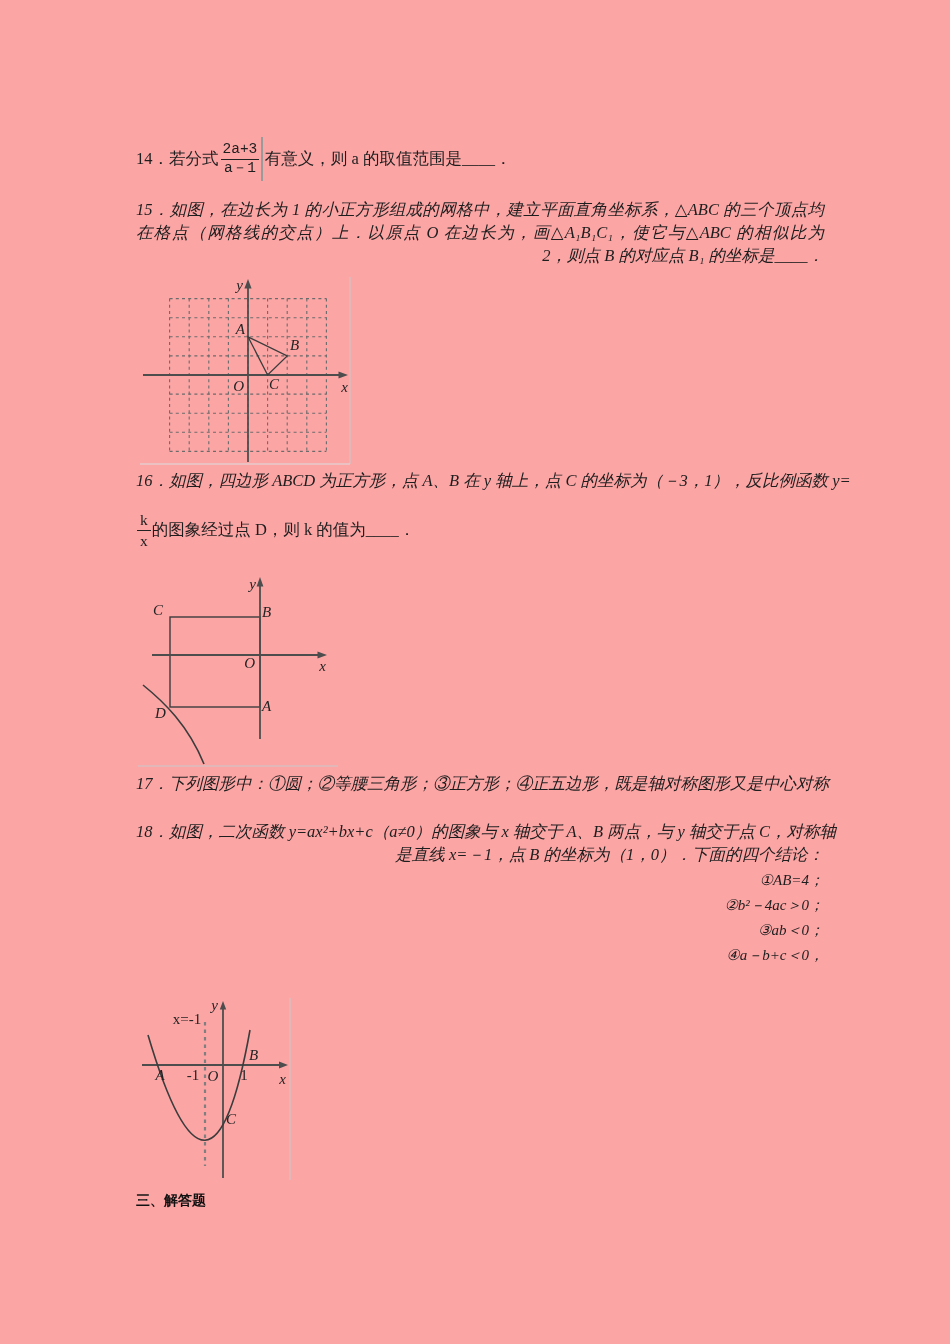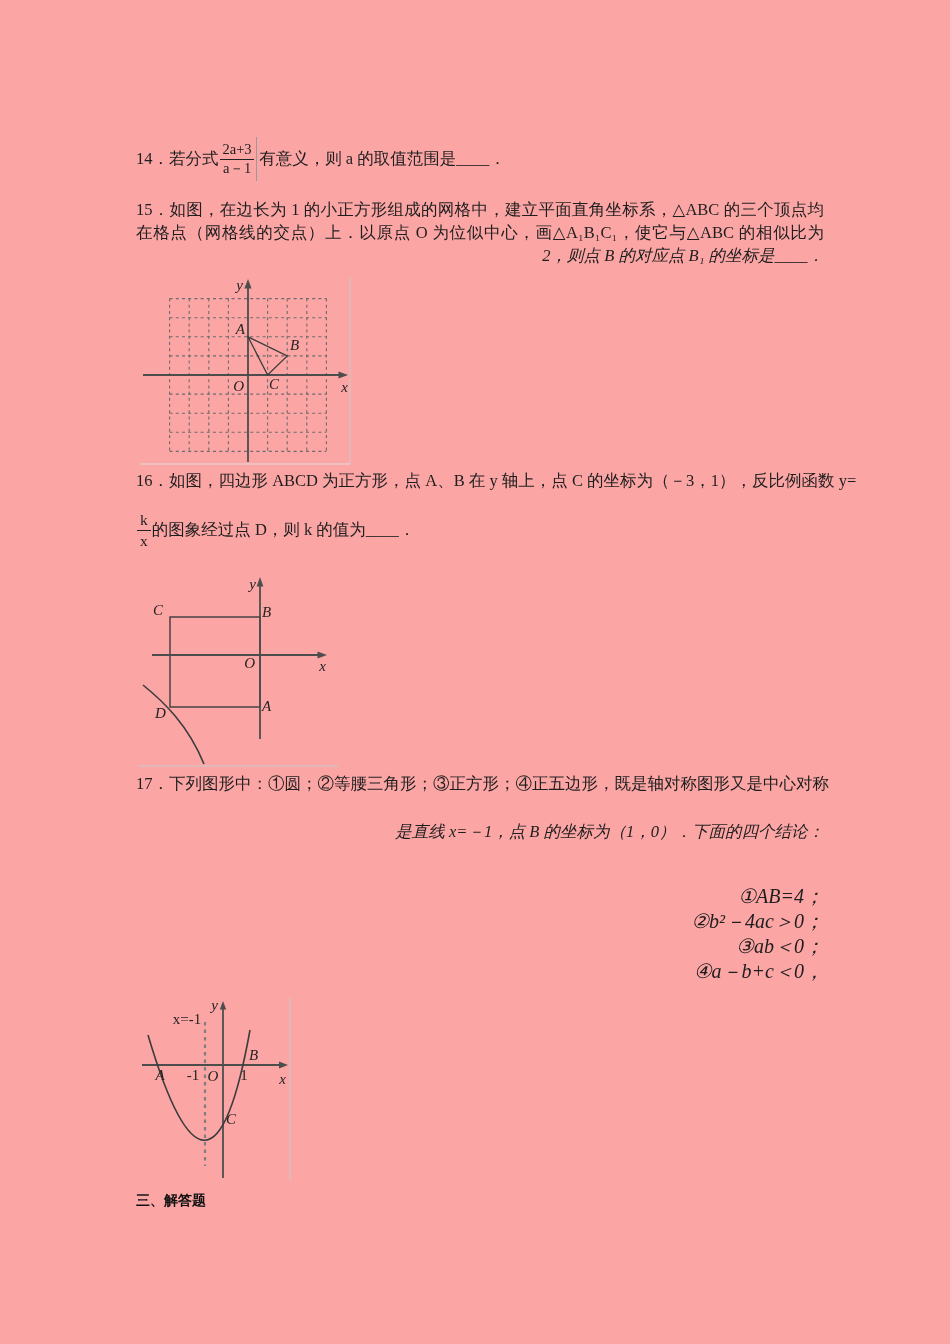--- a/index.html
+++ b/index.html
@@ -16,7 +16,7 @@
         font-size:14.5px;margin:0 1px;}
   .frac .den{border-top:1.3px solid #222;}
   .frac .num,.frac .den{padding:1px 3px;}
-  .mono{font-family:Liberation Serif, serif;}
+  .mono{font-family:Liberation Mono, monospace;}
   .vbar{width:1.5px;height:44px;background:#9a9a9a;margin:0 2px 0 0;}
   .items{position:absolute;left:136px;width:688px;font-size:20px;margin-top:16px;}
   .items .pline{height:25px;line-height:25px;}

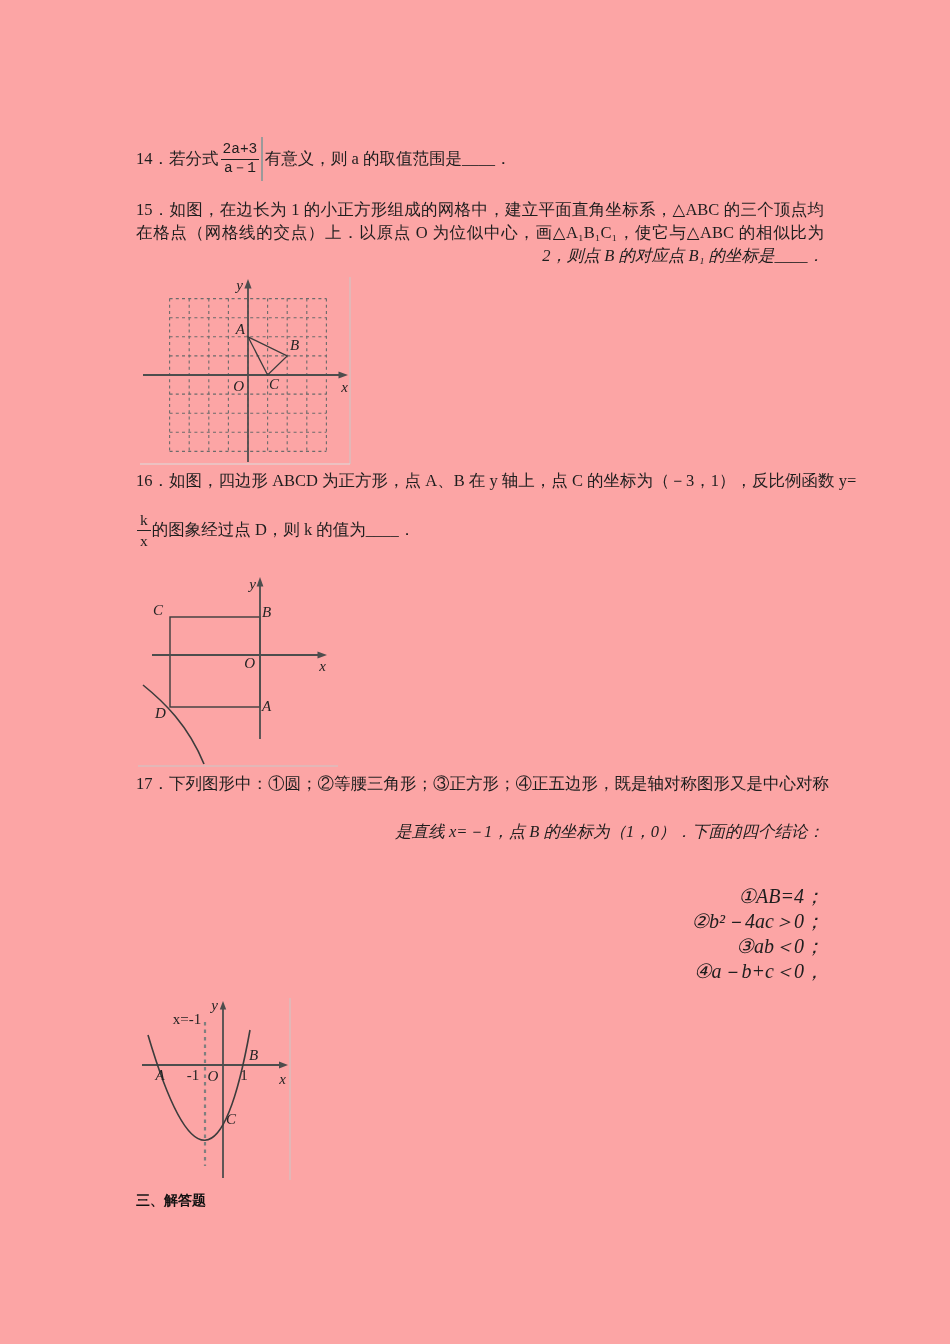--- a/index.html
+++ b/index.html
@@ -9,7 +9,7 @@
   }
   .tblock{position:absolute;left:136px;width:688px;font-size:16.5px;}
   .jline{display:block;width:688px;line-height:23px;height:23px;
-         text-align:justify;text-align-last:justify;white-space:nowrap;}
+         text-align:justify;text-align-last:justify;white-space:nowrap;font-style:italic;}
   .pline{display:block;line-height:23px;height:23px;text-align:right;white-space:nowrap;font-style:italic;}
   .row{position:absolute;left:136px;display:flex;align-items:center;font-size:16.5px;}
   .frac{display:inline-flex;flex-direction:column;align-items:center;line-height:1.1;

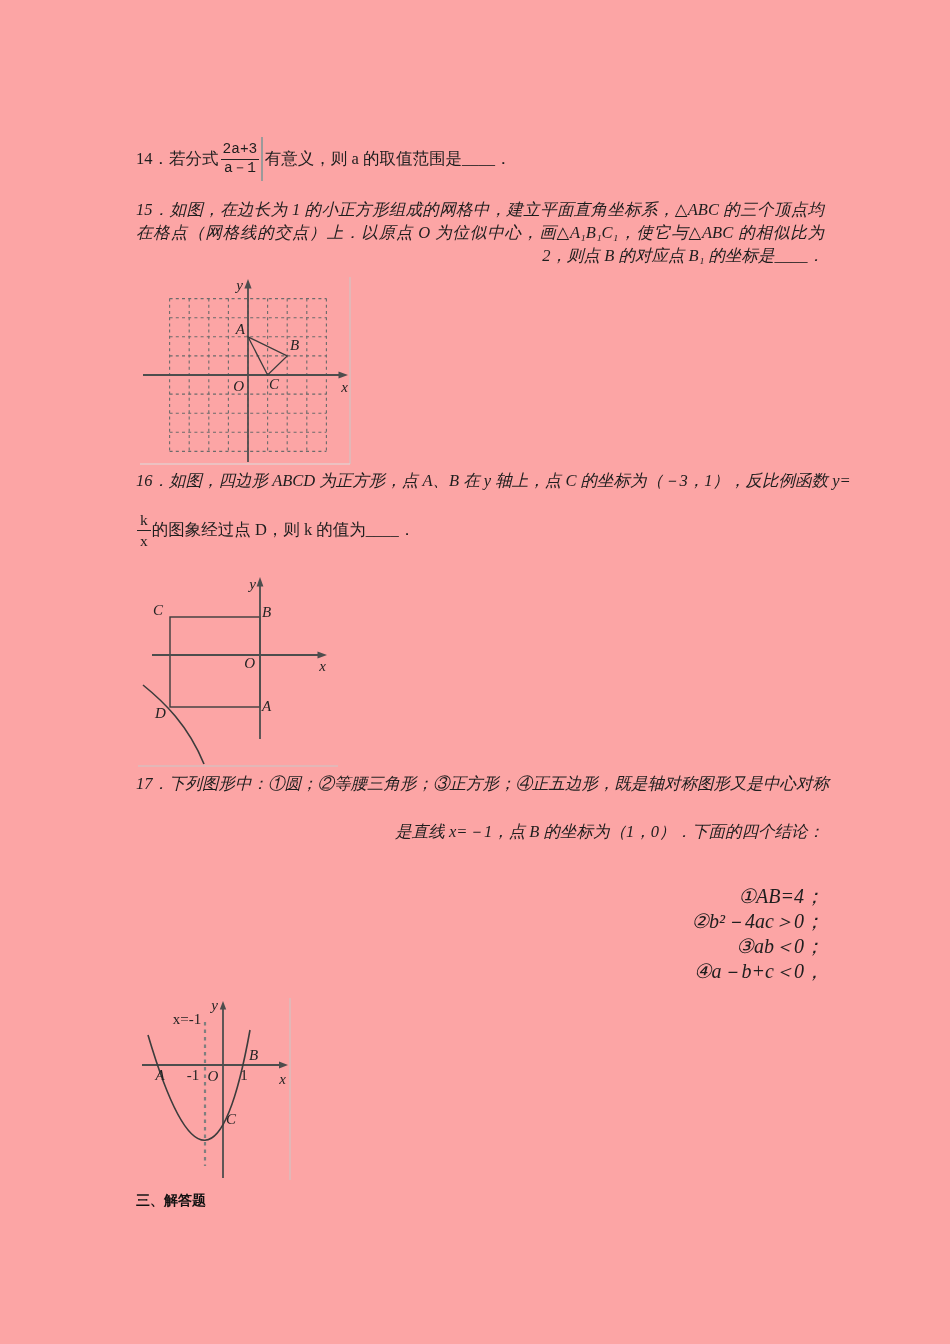--- a/index.html
+++ b/index.html
@@ -51,7 +51,7 @@
 
   <div class="tblock" style="top:198px;">
     <span class="jline">15．如图，在边长为 1 的小正方形组成的网格中，建立平面直角坐标系，△ABC 的三个顶点均</span>
-    <span class="jline">在格点（网格线的交点）上．以原点 O 为位似中心，画△A₁B₁C₁，使它与△ABC 的相似比为</span>
+    <span class="jline">在格点（网格线的交点）上．以原点 O 在边长为，画△A₁B₁C₁，使它与△ABC 的相似比为</span>
     <span class="pline">2，则点 B 的对应点 B₁ 的坐标是____．</span>
   </div>
 

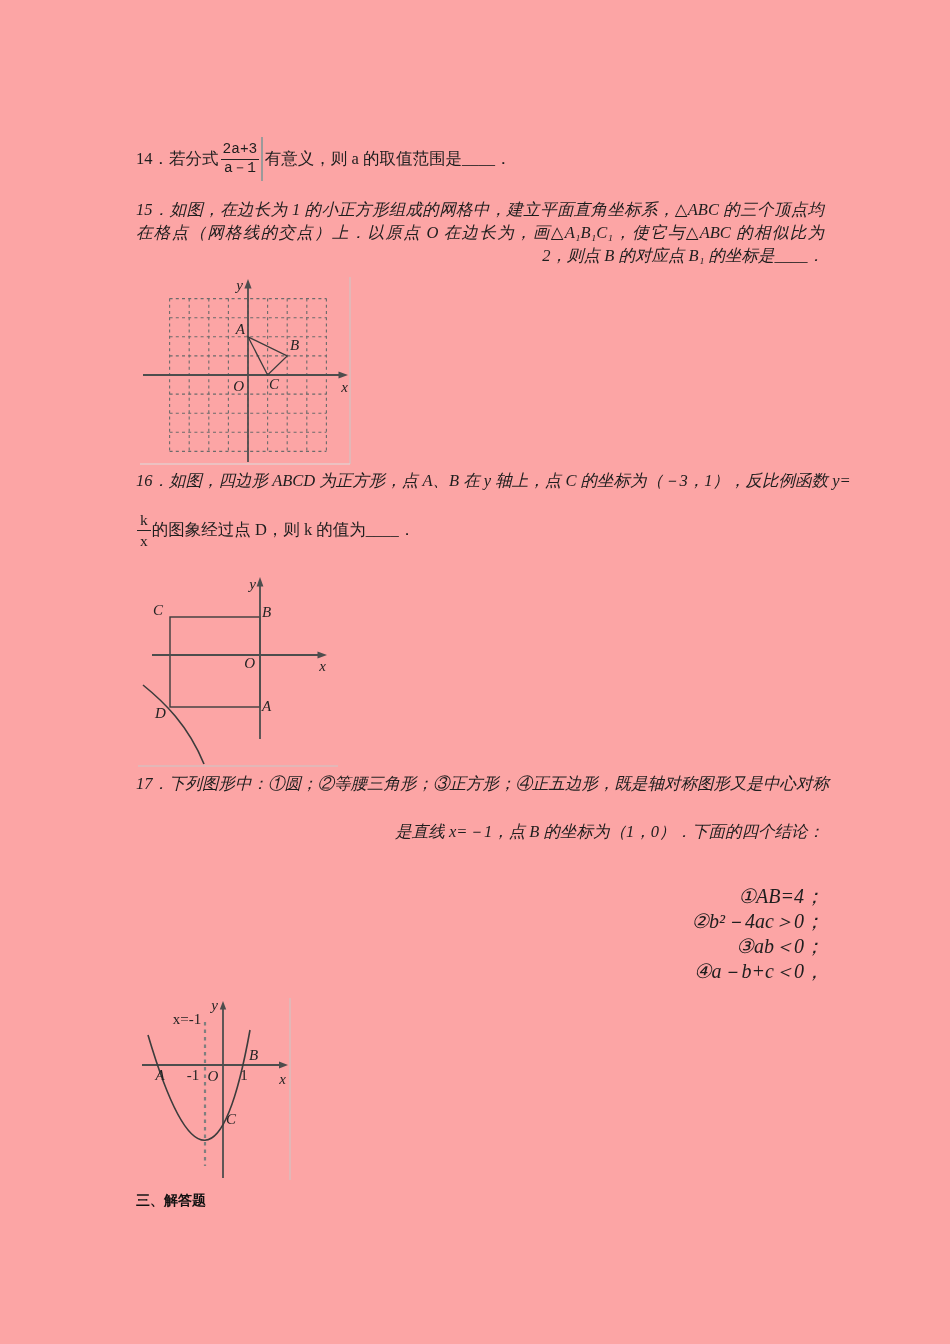--- a/index.html
+++ b/index.html
@@ -106,6 +106,7 @@
   </div>
 
   <div class="tblock" style="top:820px;">
+    <span class="jline">18．如图，二次函数 y=ax²+bx+c（a≠0）的图象与 x 轴交于 A、B 两点，与 y 轴交于点 C，对称轴</span>
     <span class="pline">是直线 x=－1，点 B 的坐标为（1，0）．下面的四个结论：</span>
   </div>
 

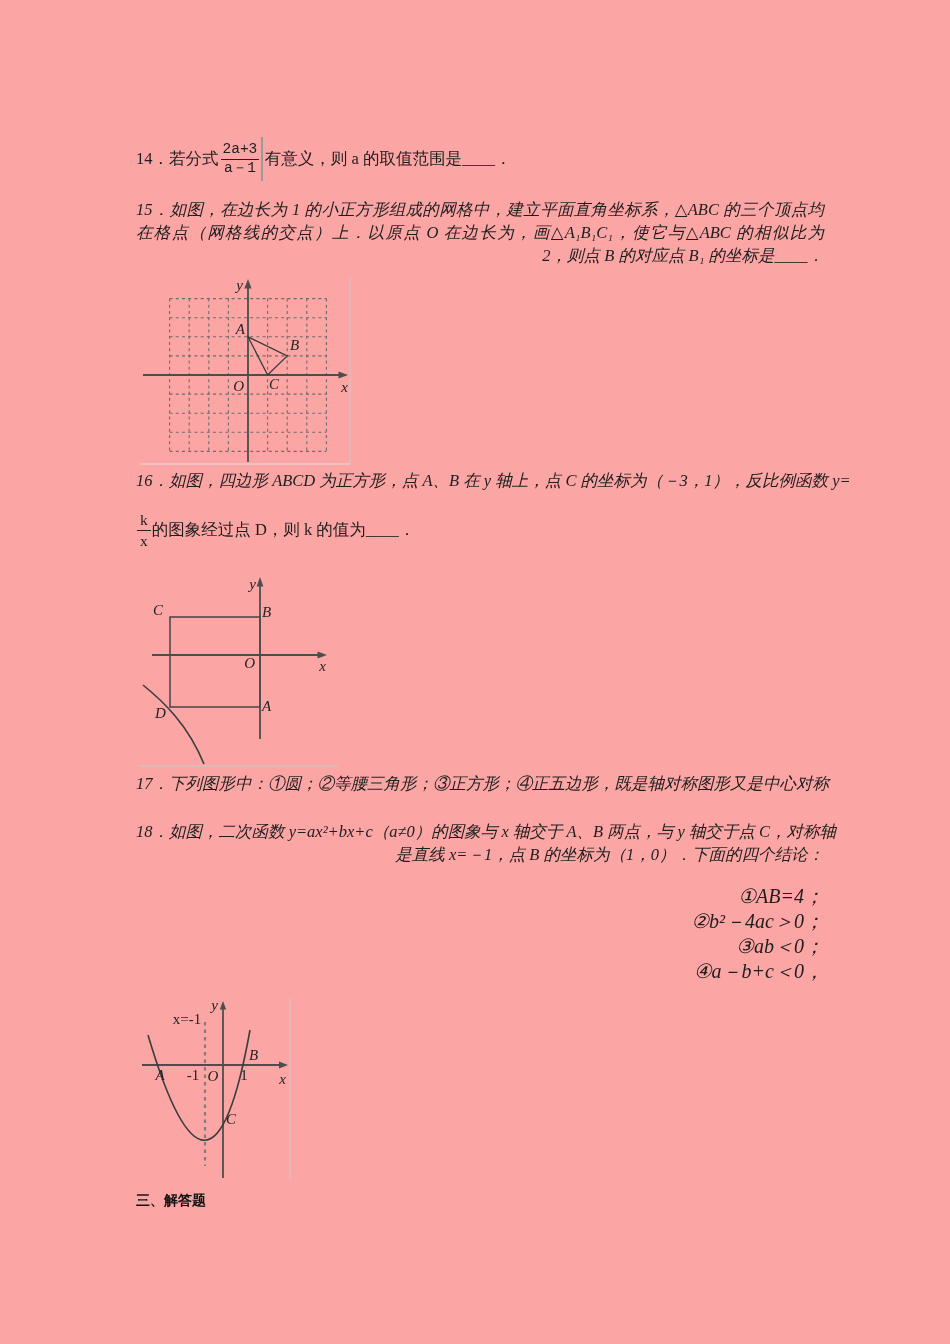--- a/index.html
+++ b/index.html
@@ -18,7 +18,7 @@
   .frac .num,.frac .den{padding:1px 3px;}
   .mono{font-family:Liberation Mono, monospace;}
   .vbar{width:1.5px;height:44px;background:#9a9a9a;margin:0 2px 0 0;}
-  .items{position:absolute;left:136px;width:688px;font-size:20px;margin-top:16px;}
+  .items{position:absolute;left:136px;width:688px;font-size:15px;}
   .items .pline{height:25px;line-height:25px;}
   .heading{position:absolute;left:136px;font-size:14px;font-weight:bold;
            font-family:"Liberation Sans","DejaVu Sans",sans-serif;color:#111;}

